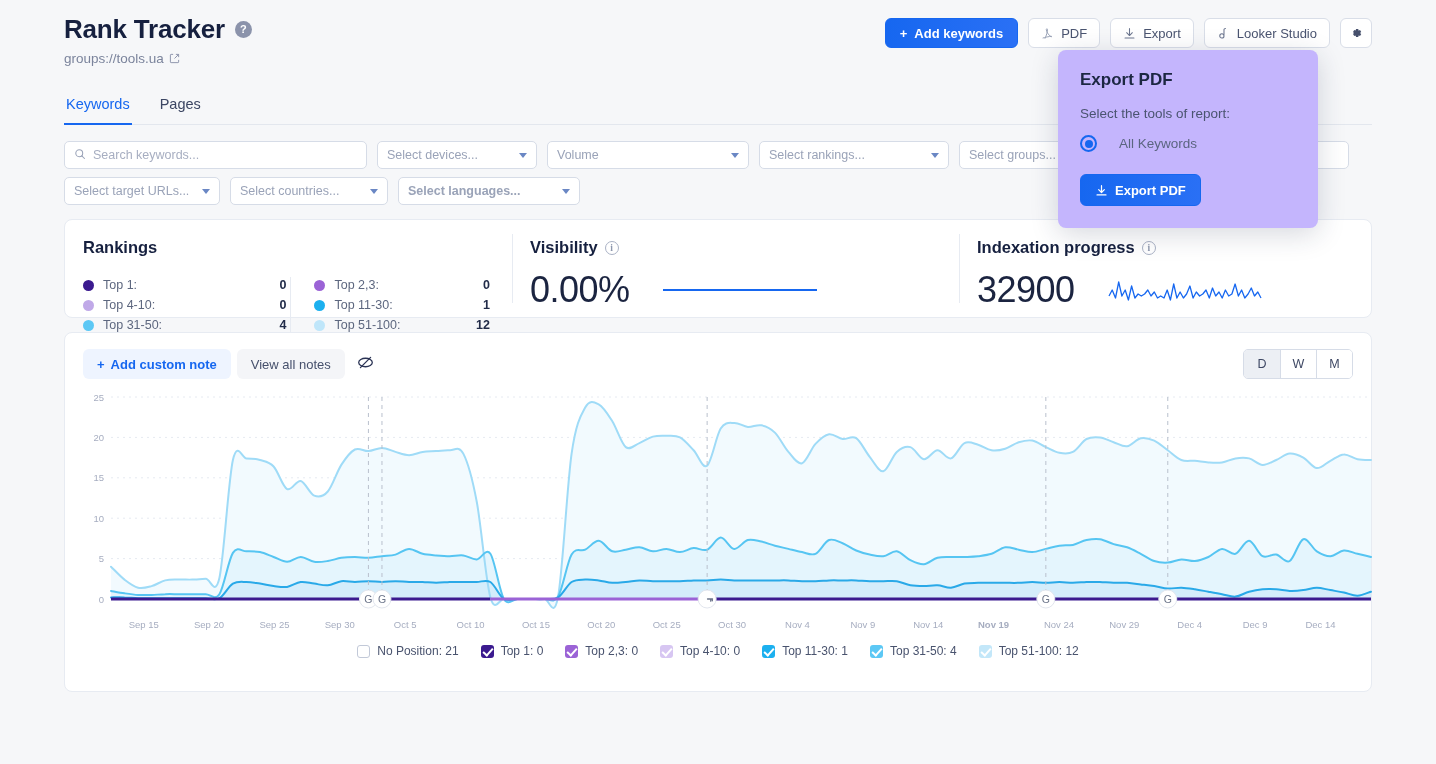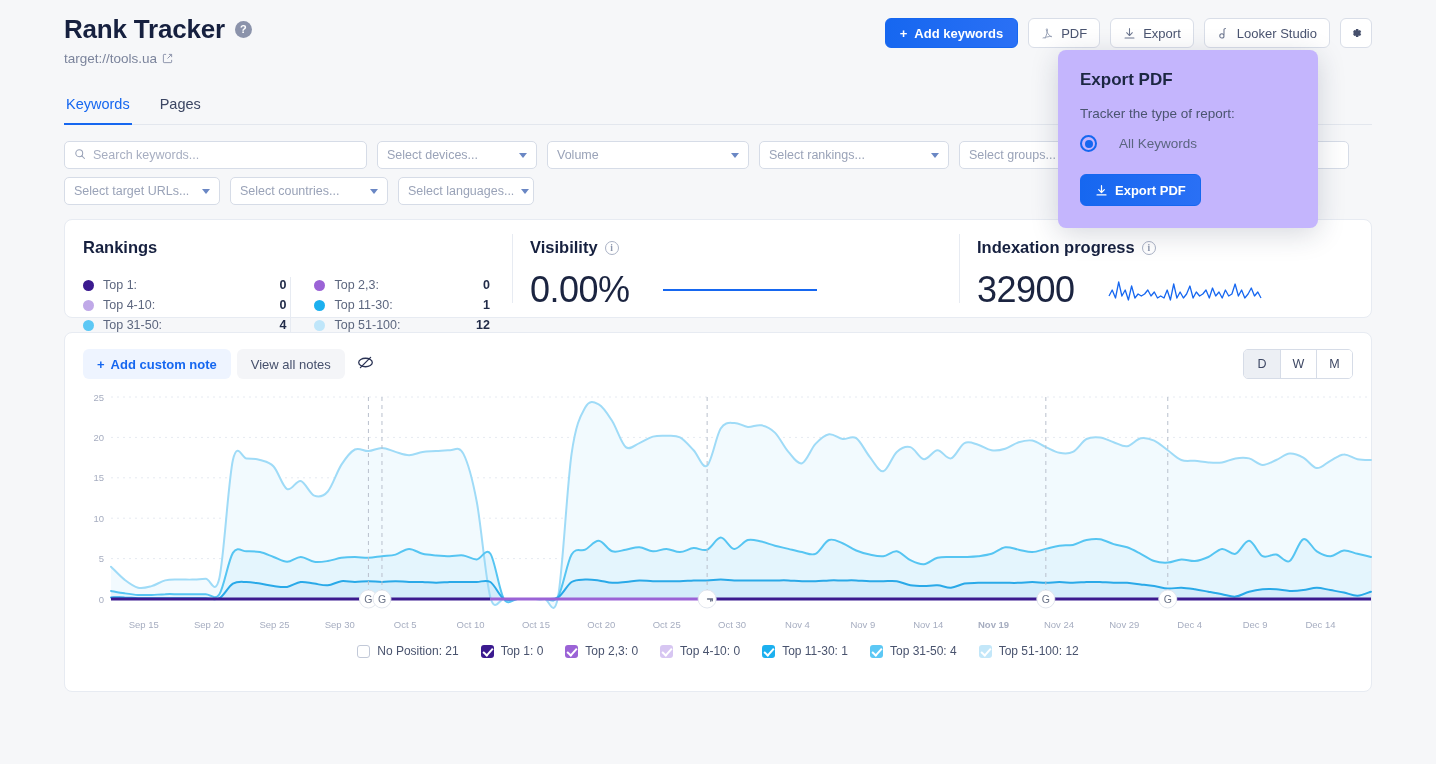--- a/index.html
+++ b/index.html
@@ -164,7 +164,7 @@
         <span class="help-icon">?</span>
       </div>
       <div class="site-line">
-        <span>target://tools.ua</span>
+        <span>groups://tools.ua</span>
         <span class="ext-icon">
           <svg width="11" height="11" viewBox="0 0 16 16">
               <path d="M6 2H3a1 1 0 0 0-1 1v10a1 1 0 0 0 1 1h10a1 1 0 0 0 1-1v-3" fill="none" stroke="#8b93ab" stroke-width="1.4"></path>

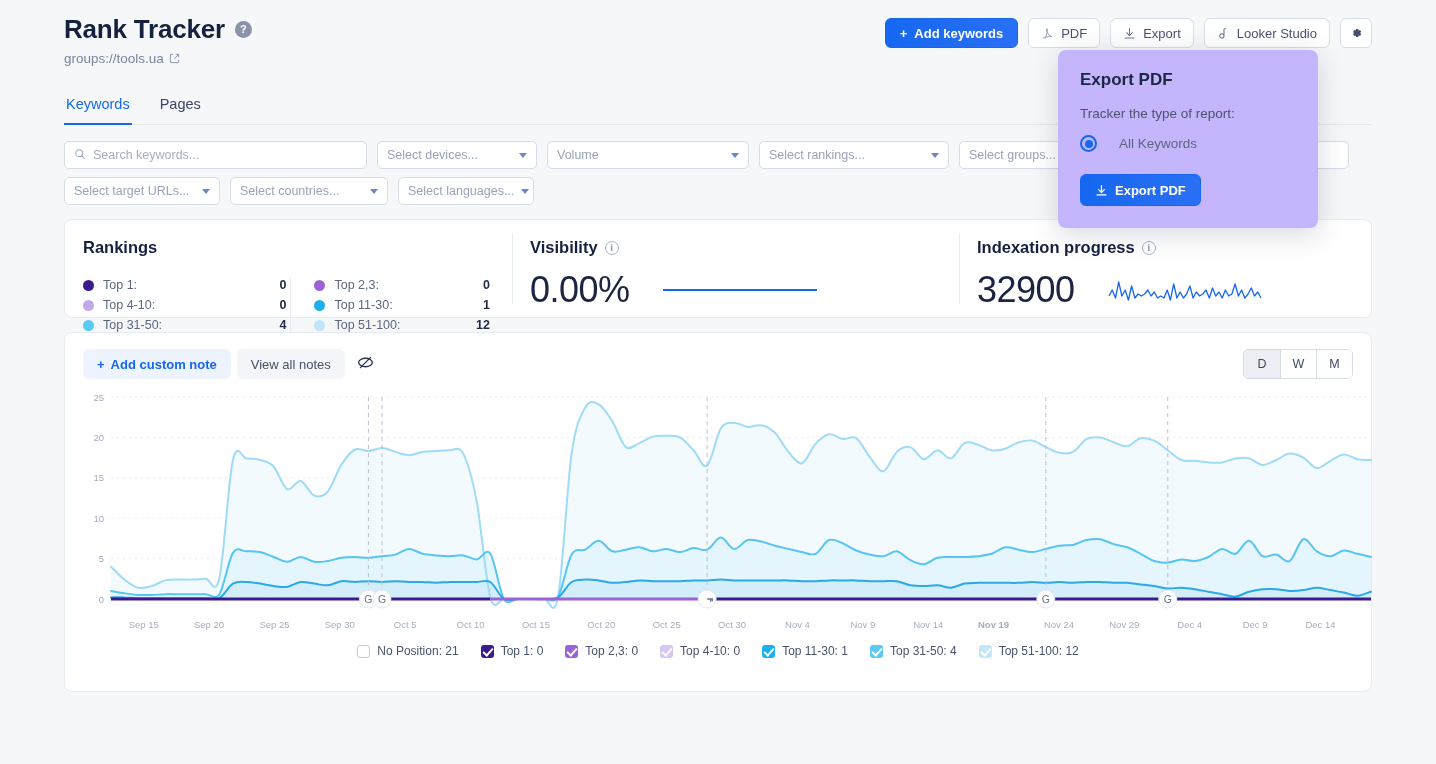--- a/index.html
+++ b/index.html
@@ -217,7 +217,7 @@
 
   <div class="popover">
     <div class="popover-title">Export PDF</div>
-    <div class="popover-sub">Tracker the type of report:</div>
+    <div class="popover-sub">Select the tools of report:</div>
     <div class="radio-row">
       <span class="radio"></span>
       <span class="radio-label">All Keywords</span>

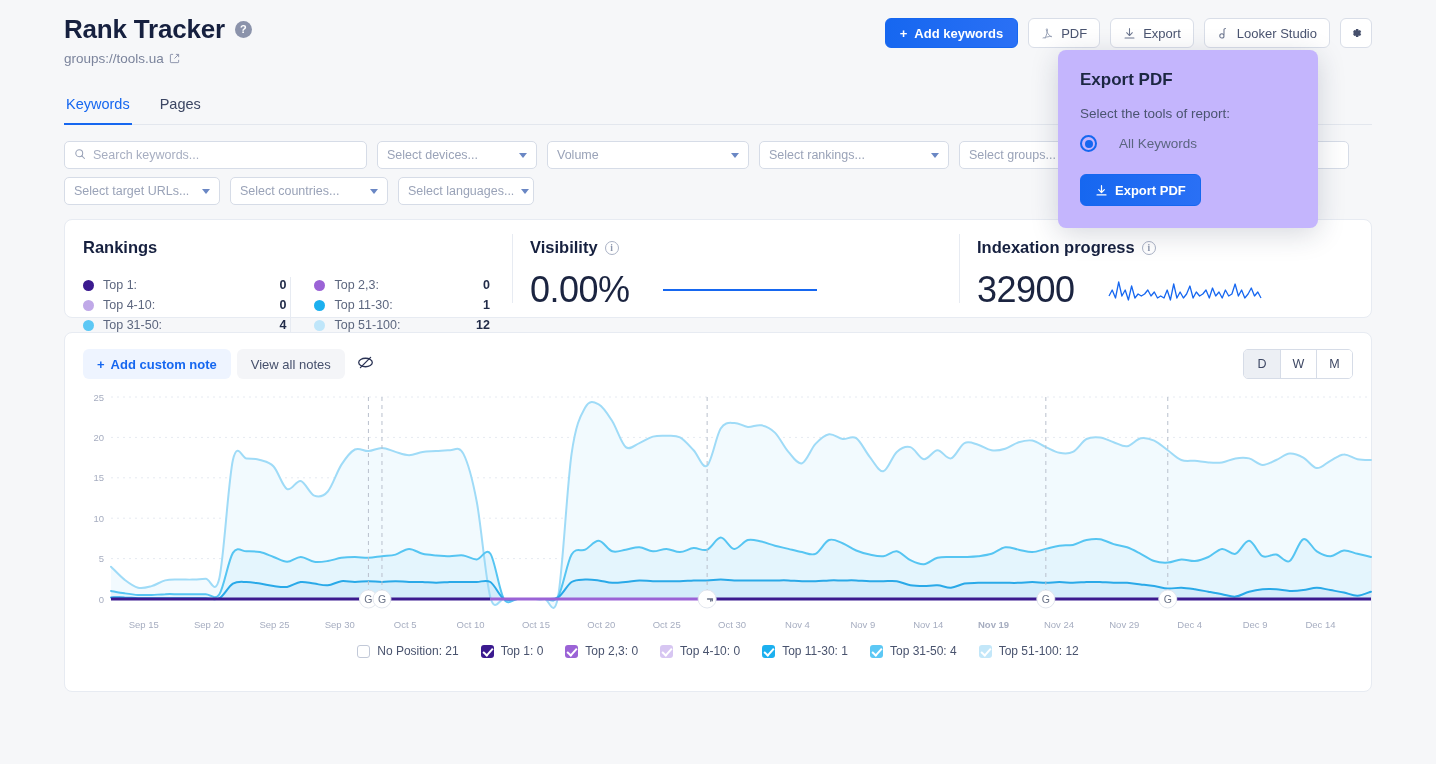--- a/index.html
+++ b/index.html
@@ -81,7 +81,7 @@
   .field.date { width: 190px; color: #46507a; }
   .field.urls { width: 156px; }
   .field.countries { width: 158px; }
-  .field.languages { width: 136px; }
+  .field.languages { width: 182px; font-weight: bold; }
   .caret { width: 0; height: 0; border-left: 4.5px solid transparent; border-right: 4.5px solid transparent; border-top: 5px solid #6a87c4; }
 
   

